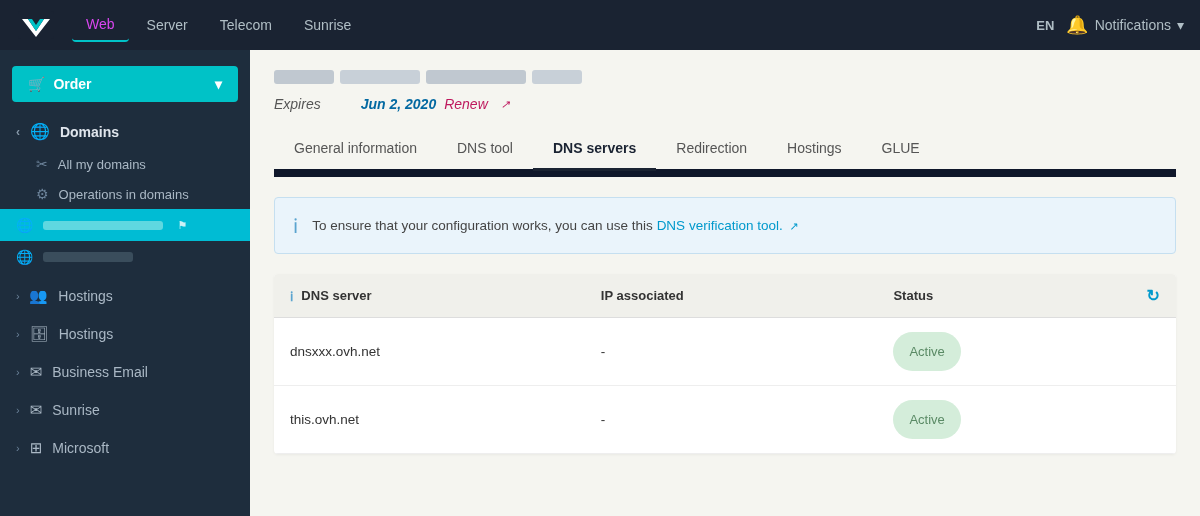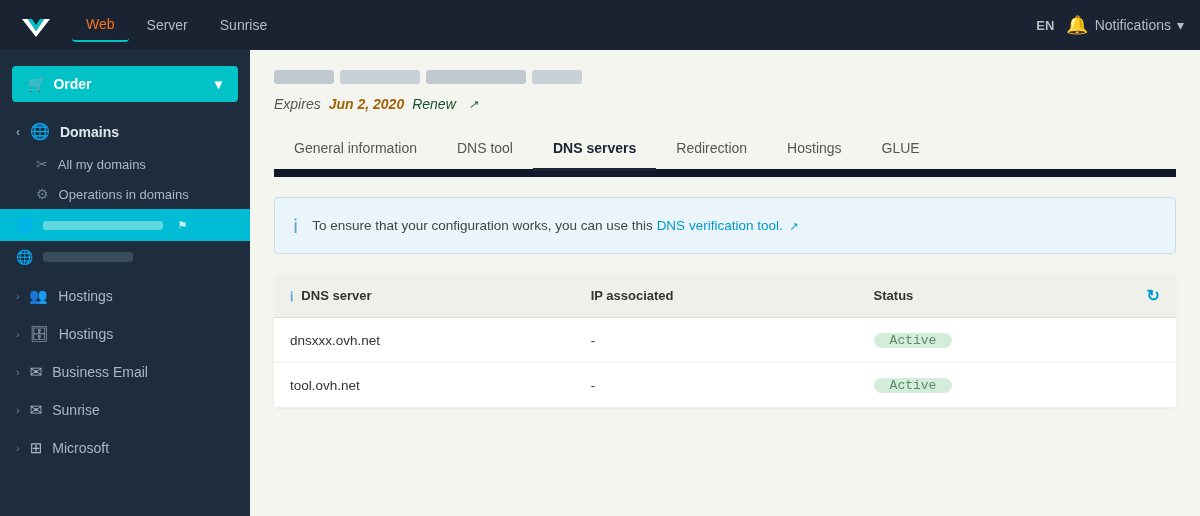--- a/index.html
+++ b/index.html
@@ -33,7 +33,7 @@
       font-weight: 500;
     }
     .nav-item.active {
-      color: #f97316;
+      color: #d946ef;
       border-bottom: 2px solid #00c2c7;
     }
     .nav-right { display: flex; align-items: center; gap: 12px; margin-left: auto; }

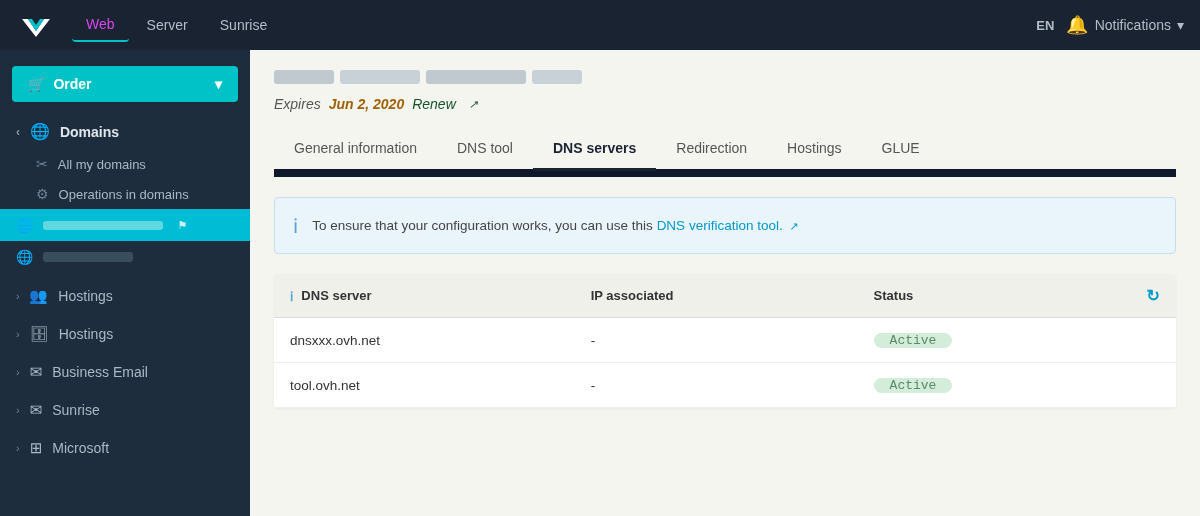--- a/index.html
+++ b/index.html
@@ -233,6 +233,7 @@
   <div class="nav-items">
     <div class="nav-item active">Web</div>
     <div class="nav-item">Server</div>
+    <div class="nav-item">Telecom</div>
     <div class="nav-item">Sunrise</div>
   </div>
   <div class="nav-right">

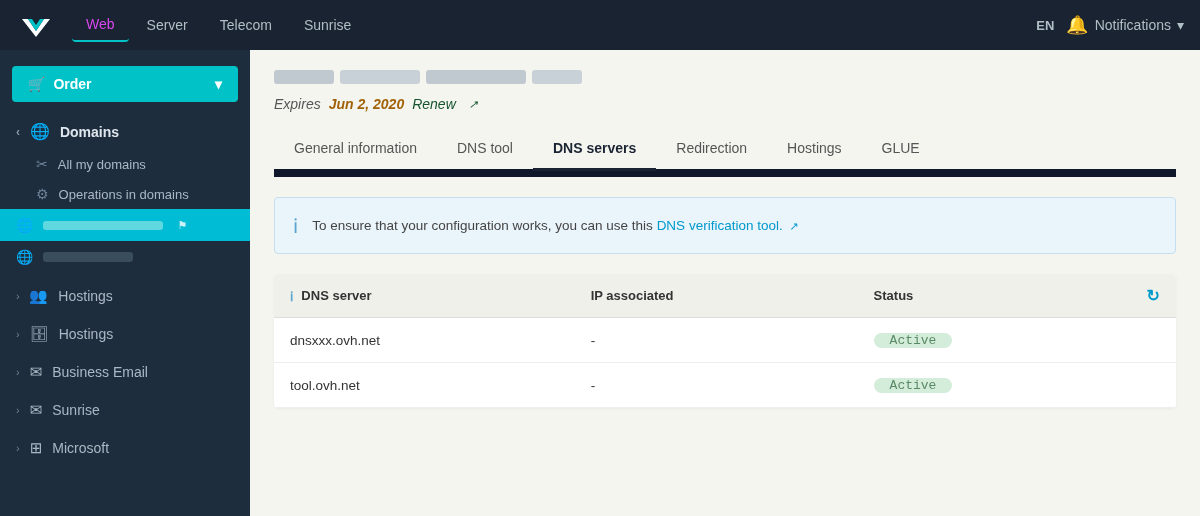--- a/index.html
+++ b/index.html
@@ -148,7 +148,7 @@
       background: #c8d0d8;
     }
     .expires-row { display: flex; align-items: center; gap: 8px; font-size: 14px; color: #555; }
-    .expires-row strong { color: #a16207; }
+    .expires-row strong { color: #0369a1; margin-left: 32px; }
     .renew-link { color: #14532d; cursor: pointer; text-decoration: none; display: flex; align-items: center; gap: 13px; }
 
     

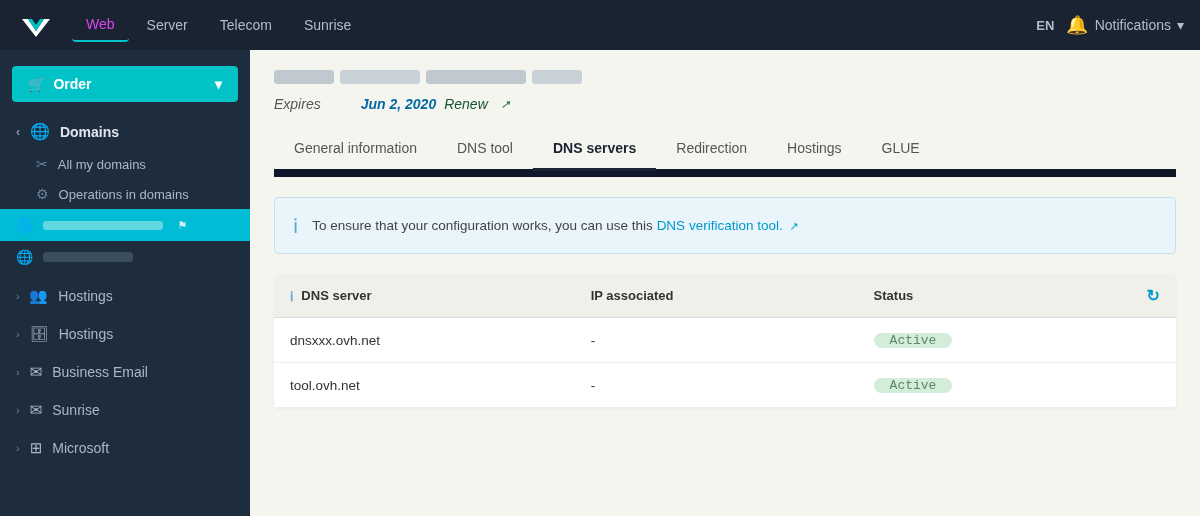--- a/index.html
+++ b/index.html
@@ -149,7 +149,7 @@
     }
     .expires-row { display: flex; align-items: center; gap: 8px; font-size: 14px; color: #555; }
     .expires-row strong { color: #0369a1; margin-left: 32px; }
-    .renew-link { color: #14532d; cursor: pointer; text-decoration: none; display: flex; align-items: center; gap: 13px; }
+    .renew-link { color: #be185d; cursor: pointer; text-decoration: none; display: flex; align-items: center; gap: 13px; }
 
     
     .tabs {

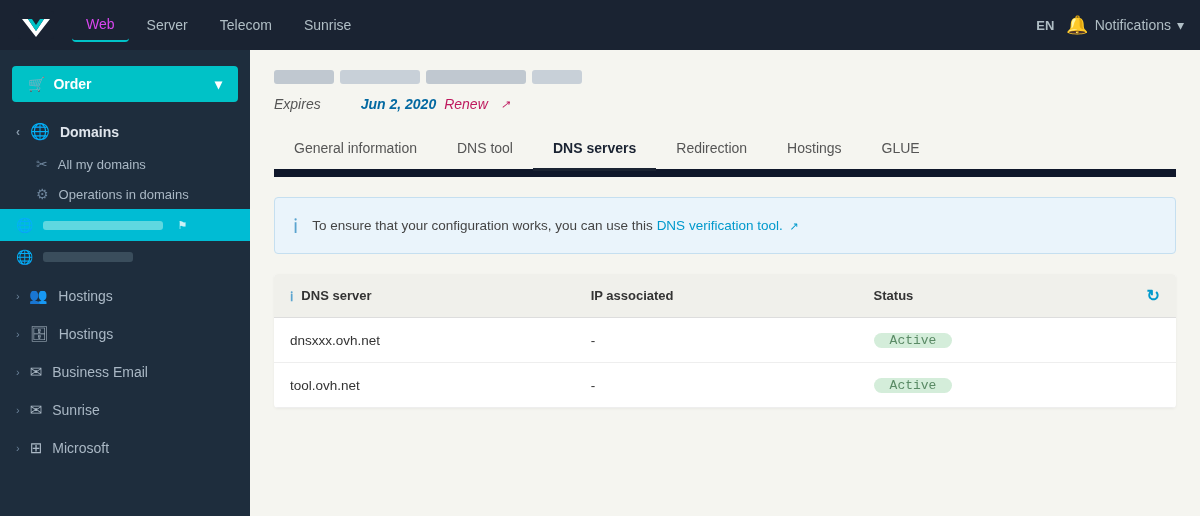--- a/index.html
+++ b/index.html
@@ -209,11 +209,10 @@
     .refresh-icon { color: #0099cc; cursor: pointer; font-size: 16px; }
     .status-badge {
       display: inline-block;
-      padding: 0 16px;
+      padding: 12px 16px;
       border-radius: 20px;
       font-size: 13px;
       font-weight: 500;
-      font-family: Liberation Mono, monospace;
     }
     .status-active { background: #d4edda; color: #5a8a65; }
     .info-circle { color: #5ba4cf; margin-right: 4px; }

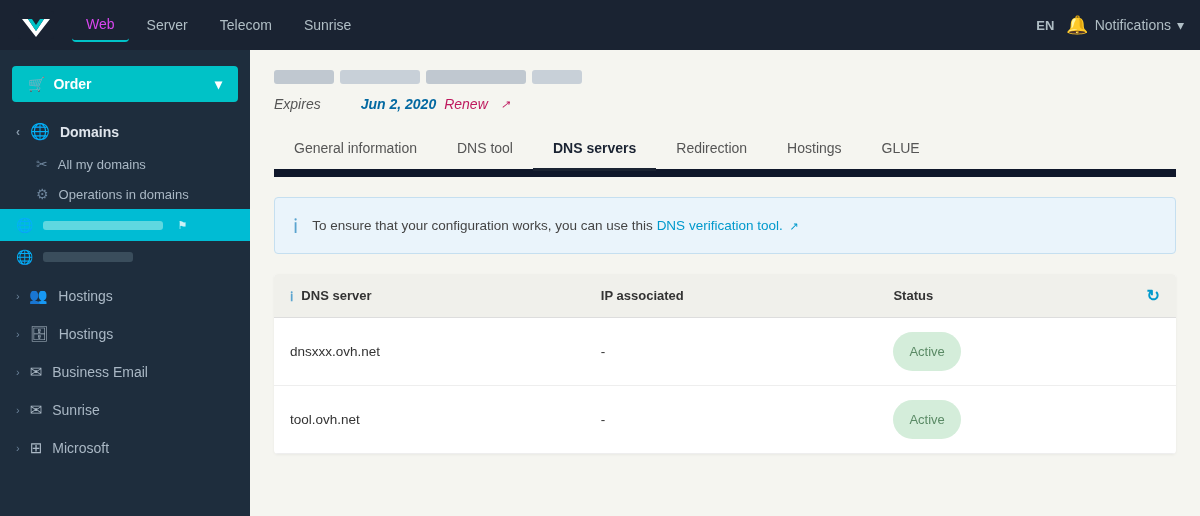--- a/index.html
+++ b/index.html
@@ -375,7 +375,7 @@
           <td></td>
         </tr>
         <tr>
-          <td>tool.ovh.net</td>
+          <td>this.ovh.net</td>
           <td>-</td>
           <td>
             <span class="status-badge status-active">Active</span>

